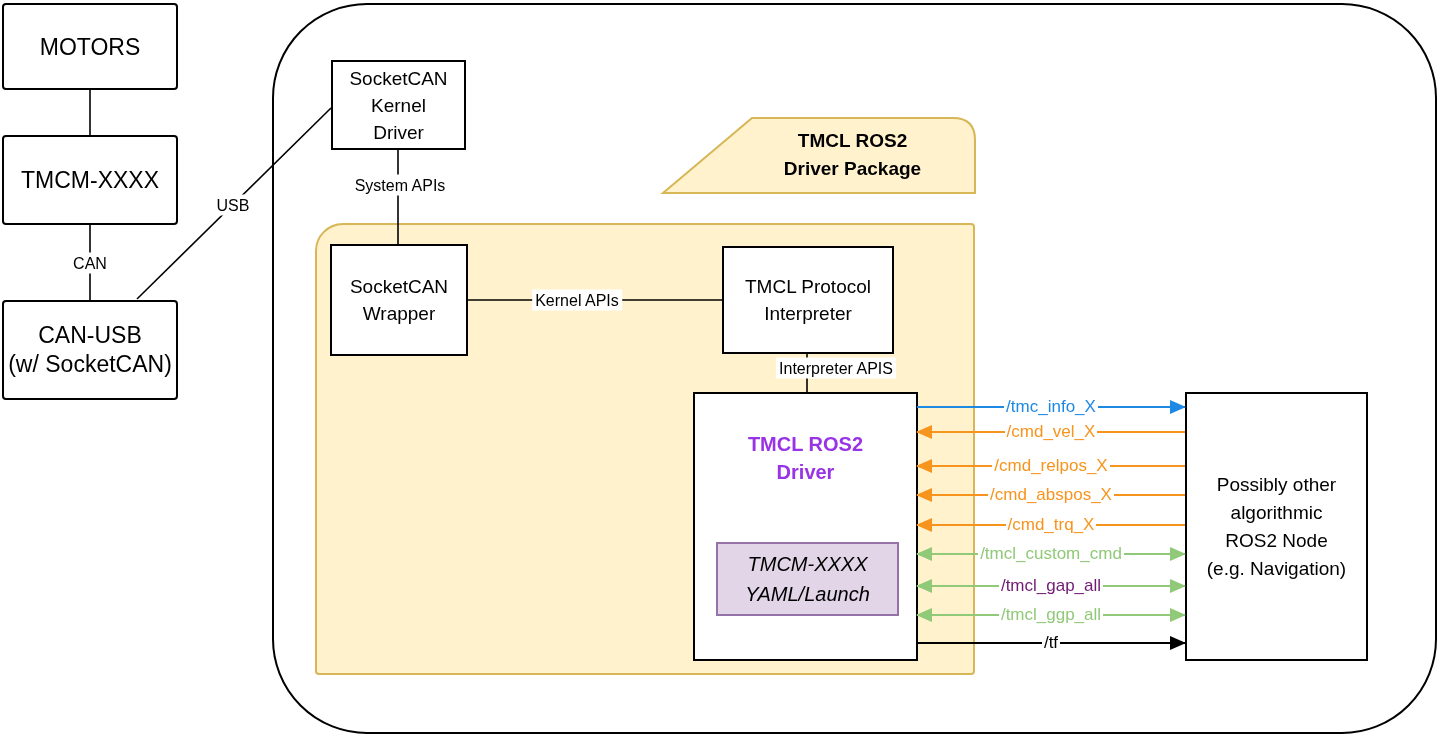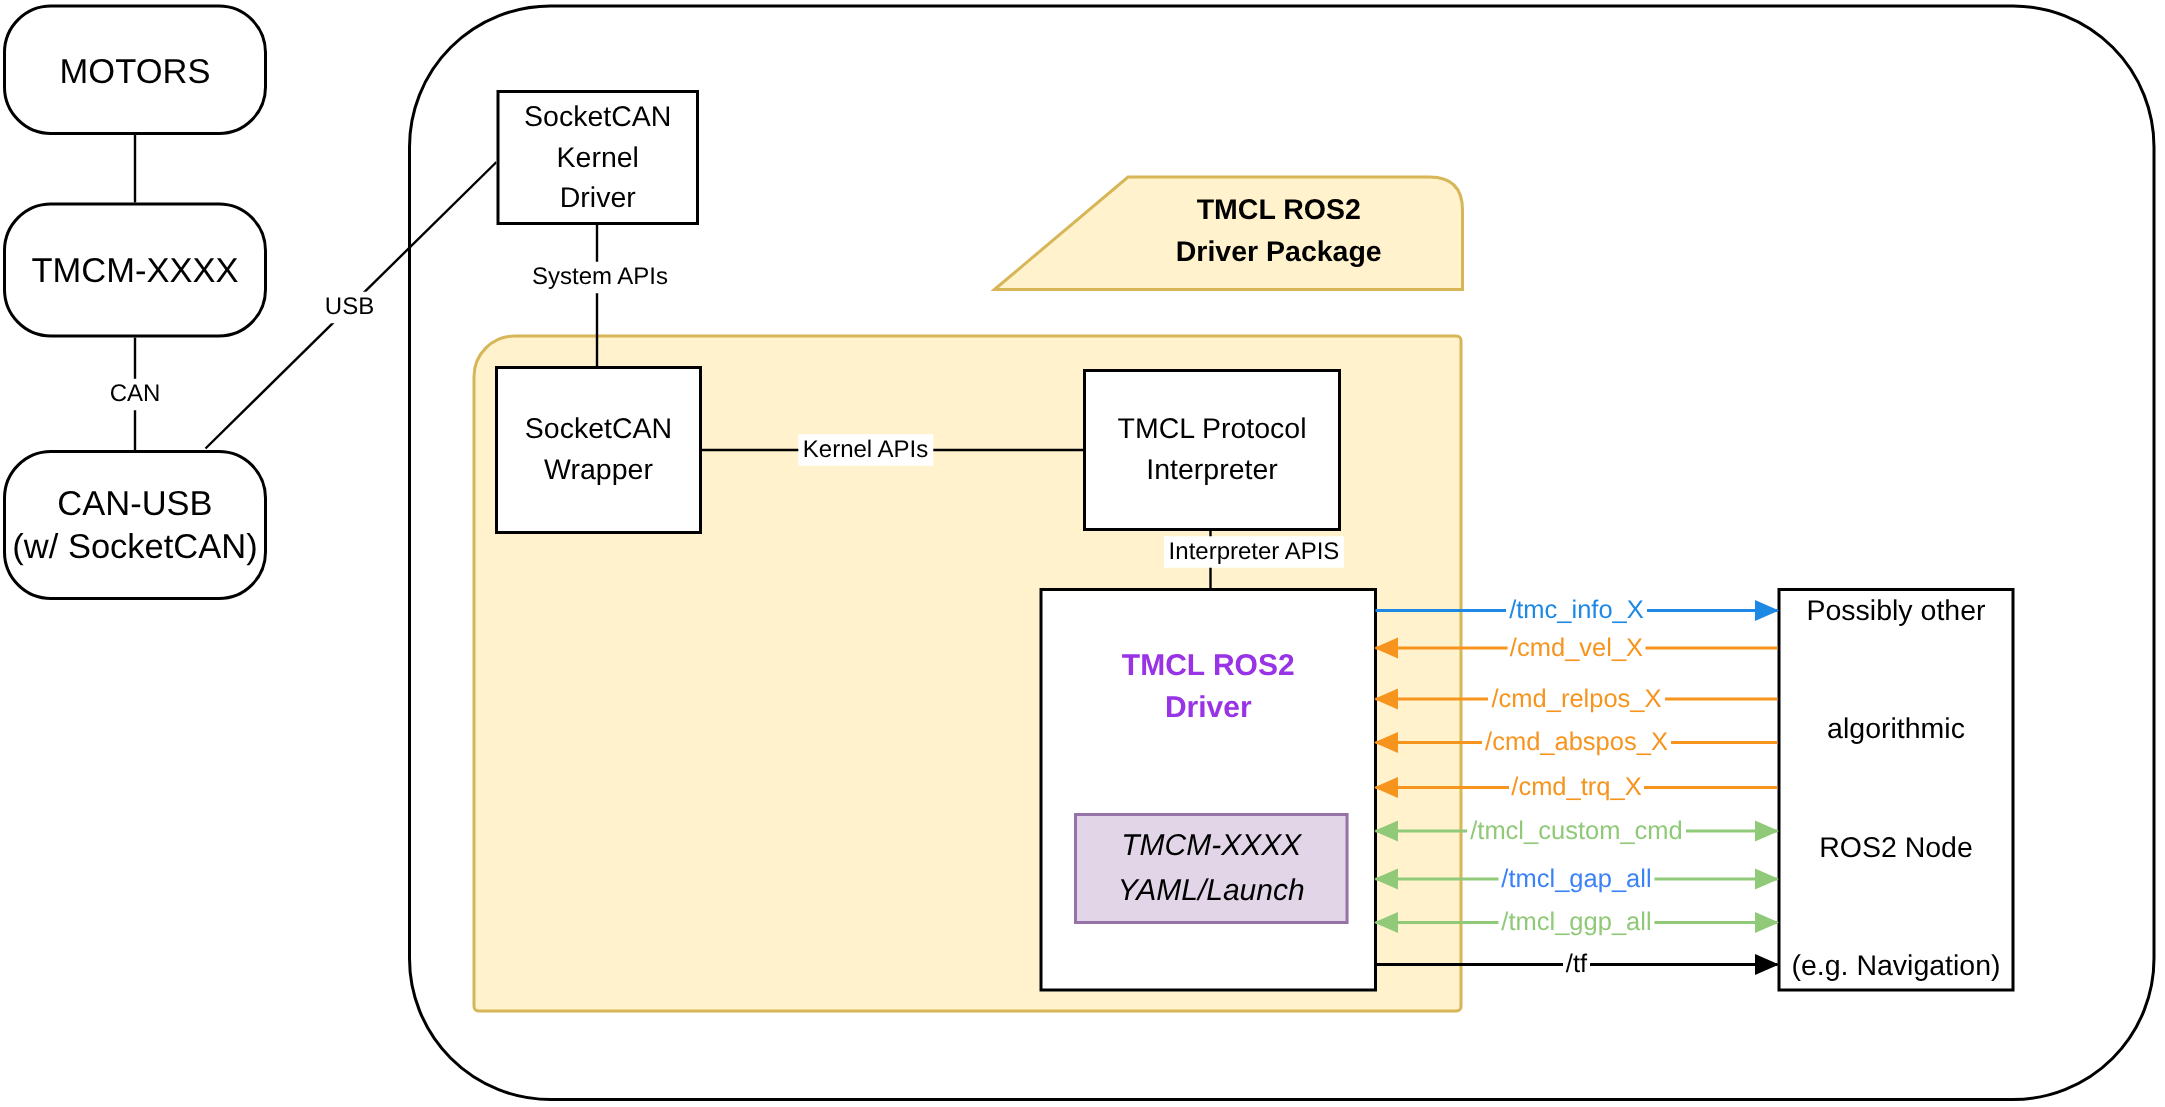--- a/index.html
+++ b/index.html
@@ -12,7 +12,7 @@
     display: flex; flex-direction: column; align-items: center; justify-content: center;
     text-align: center; z-index: 3; line-height: 27px; font-size: 19px;
   }
-  .rounded { border-radius: 32px; }
+  .rounded { border-radius: 4px; }
   .big-text { font-size: 23px; line-height: 30px; }
 
   #outer-host {

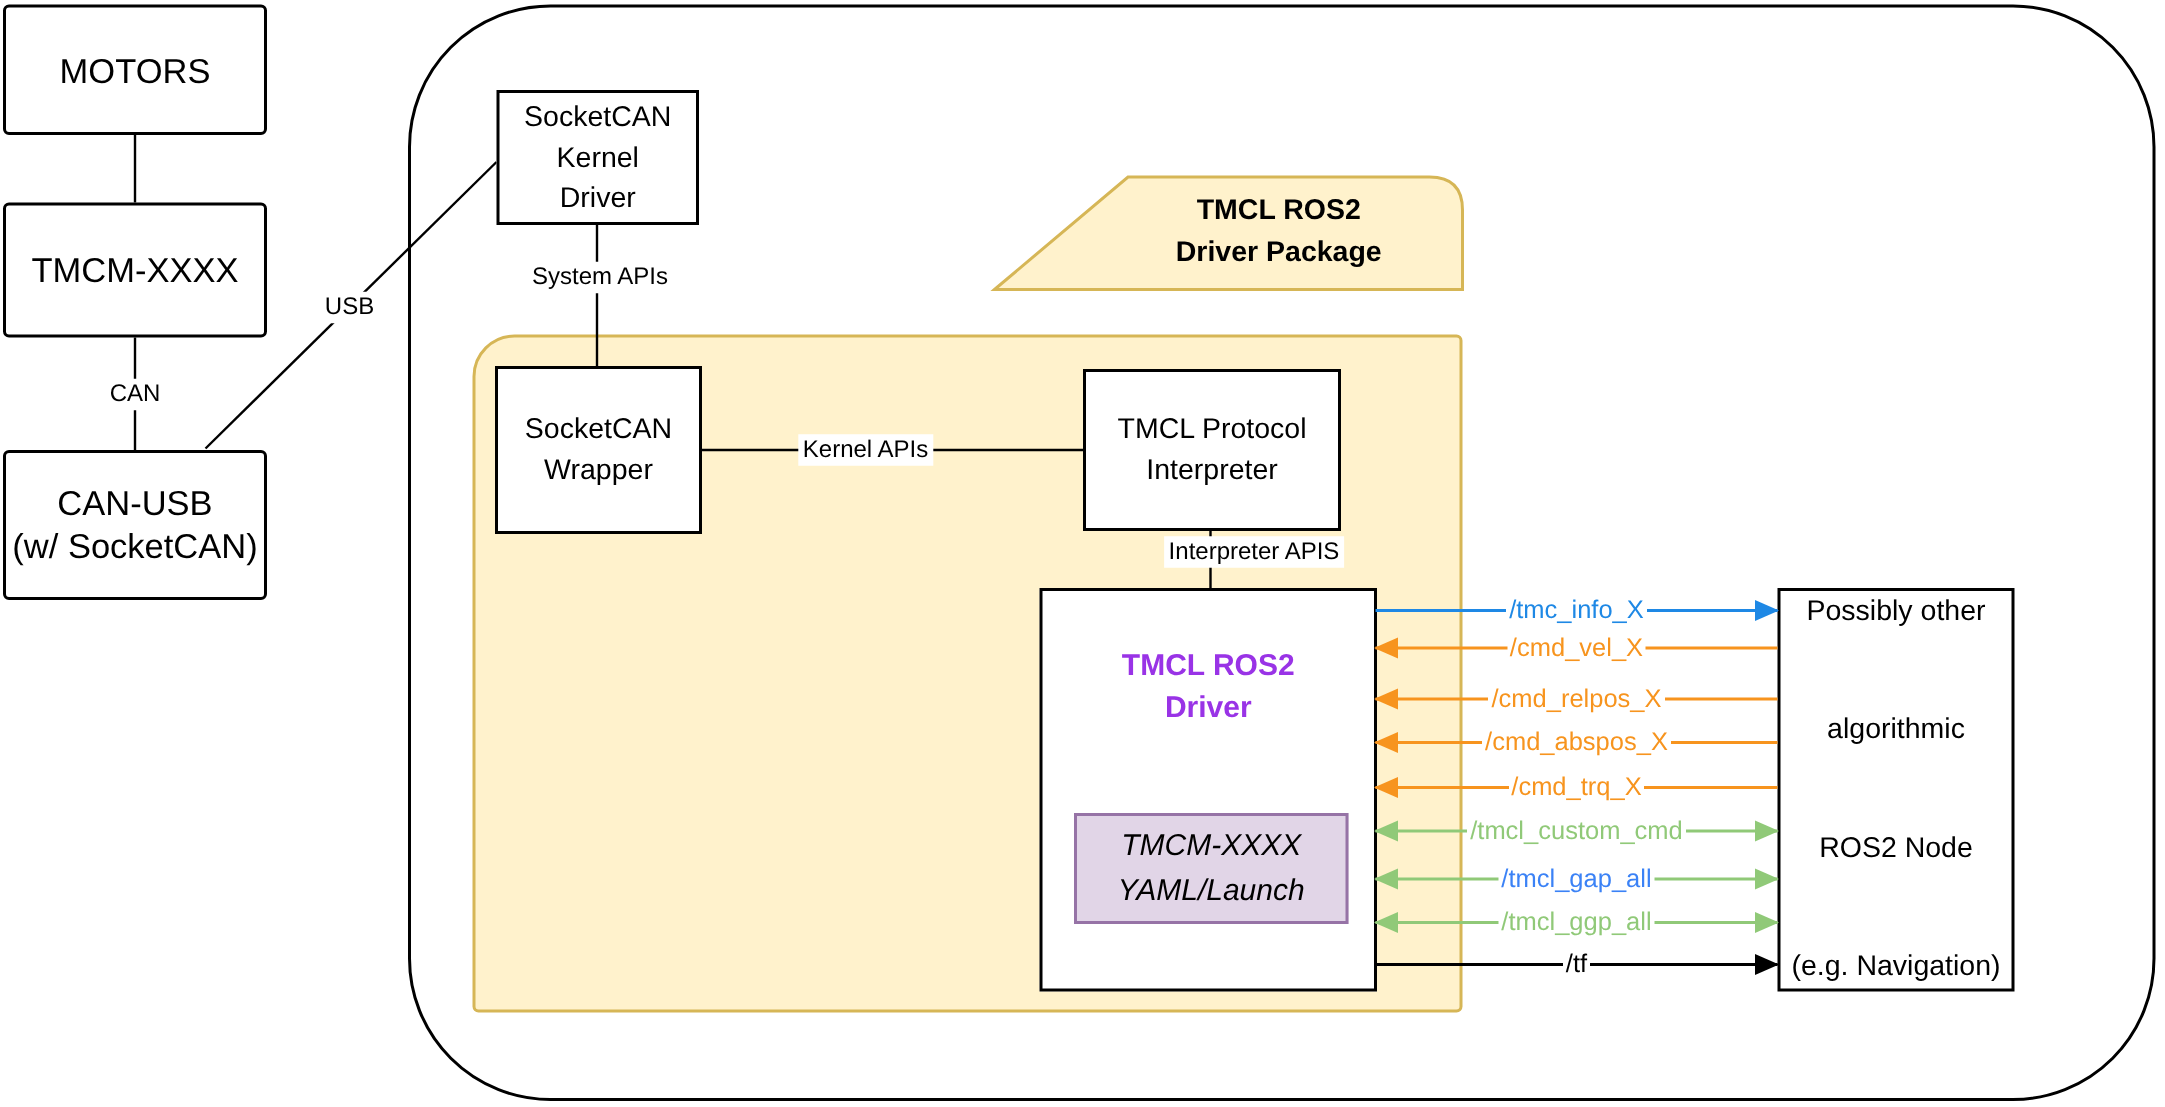--- a/index.html
+++ b/index.html
@@ -132,7 +132,7 @@
     </div>
   </div>
 
-  <div class="node" id="node-right" style="left:1185px; top:392px; width:158px; height:269px;justify-content:space-between;">
+  <div class="node" id="node-right" style="left:1185px; top:392px; width:183px; height:269px;">
     <div>Possibly other</div>
     <div>algorithmic</div>
     <div>ROS2 Node</div>

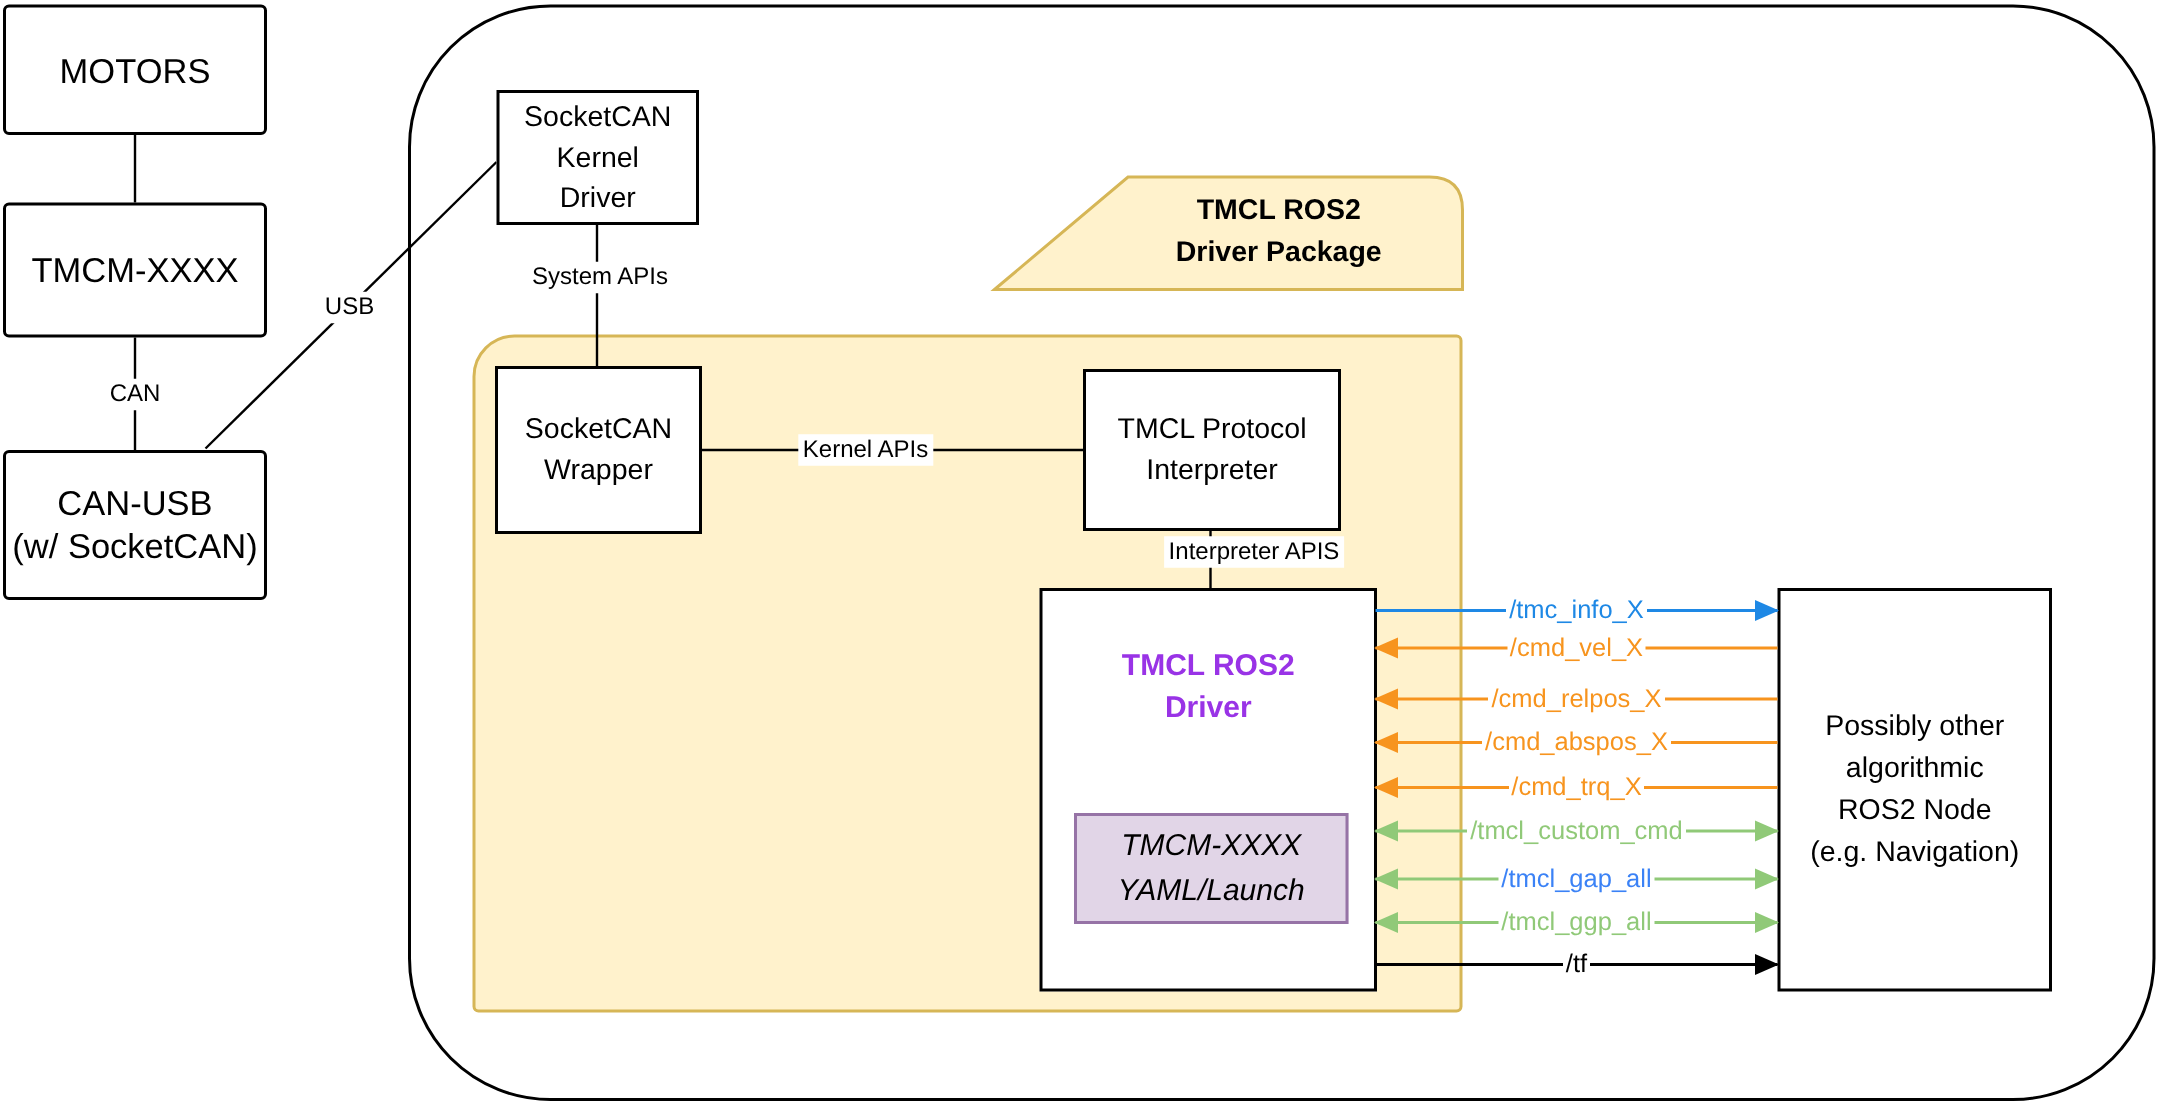--- a/index.html
+++ b/index.html
@@ -175,7 +175,7 @@
         <div class="topic-line" style="background: rgb(144, 201, 120);"></div>
         <div class="arrow-head left" style="border-right-color: rgb(144, 201, 120);"></div>
         <div class="arrow-head right" style="border-left-color: rgb(144, 201, 120);"></div>
-        <div class="topic-label"><span style="color: #3b82f6;">/tmcl_gap_all</span></div>
+        <div class="topic-label"><span style="color: #701a75;">/tmcl_gap_all</span></div>
       </div>
       <div class="topic-row" style="top: 615px;">
         <div class="topic-line" style="background: rgb(144, 201, 120);"></div>

